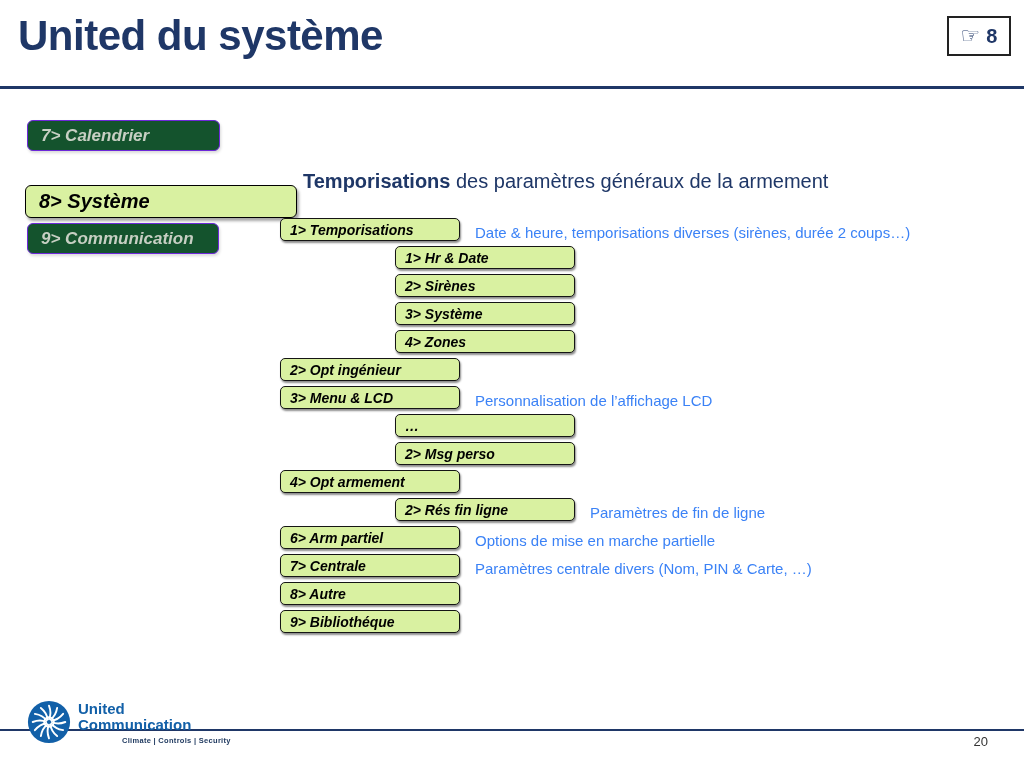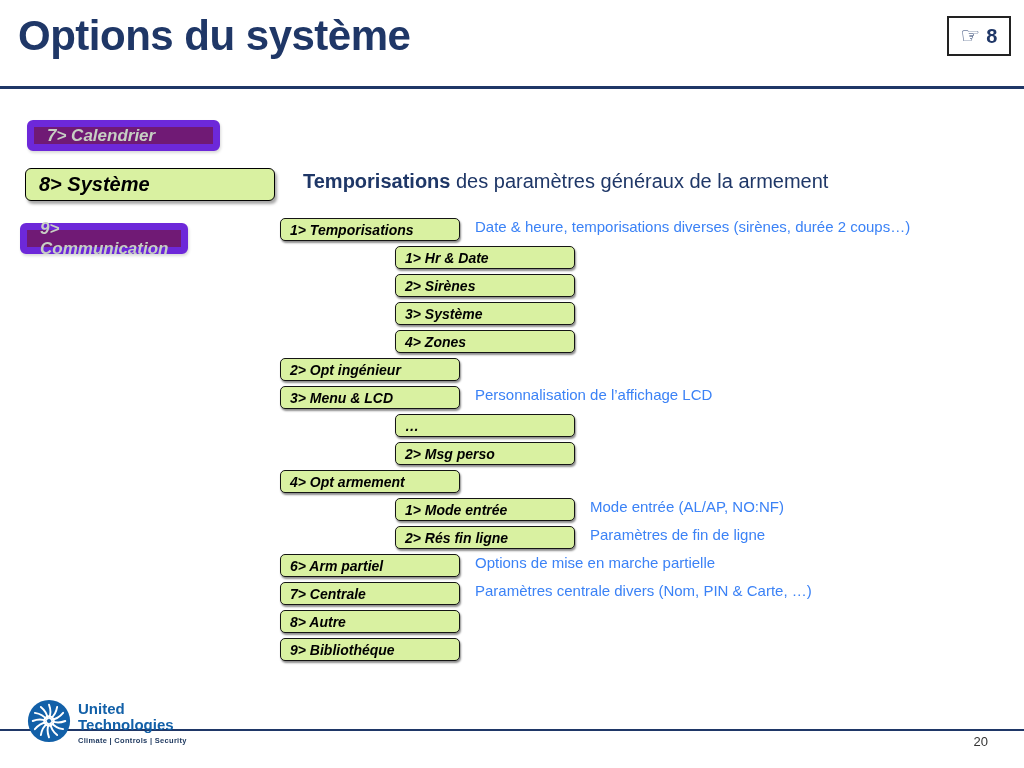--- a/index.html
+++ b/index.html
@@ -100,7 +100,7 @@
 
 <div class="slide">
 
-  <h1 class="title">Options du système</h1>
+  <h1 class="title">United du système</h1>
   <div class="title-rule"></div>
 
   <div class="page-ref">

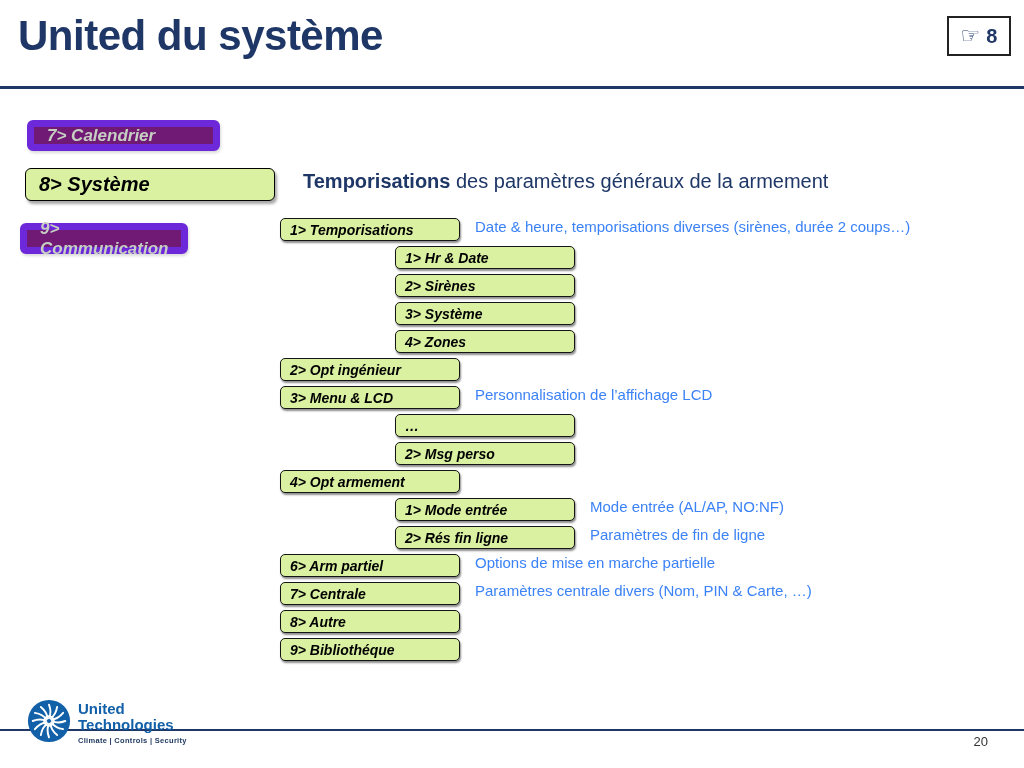--- a/index.html
+++ b/index.html
@@ -38,7 +38,7 @@
     padding-left: 13px; cursor: pointer;
   }
   .menu-item.ghost {
-    background: #701a75; border: 7px solid #6d28d9; color: #c7cfc3;
+    background: #14532d; border: 1px solid #6d28d9; color: #c7cfc3;
     font-size: 17px; box-shadow: 1px 2px 3px rgba(0,0,0,0.15);
   }
   .menu-item.active {

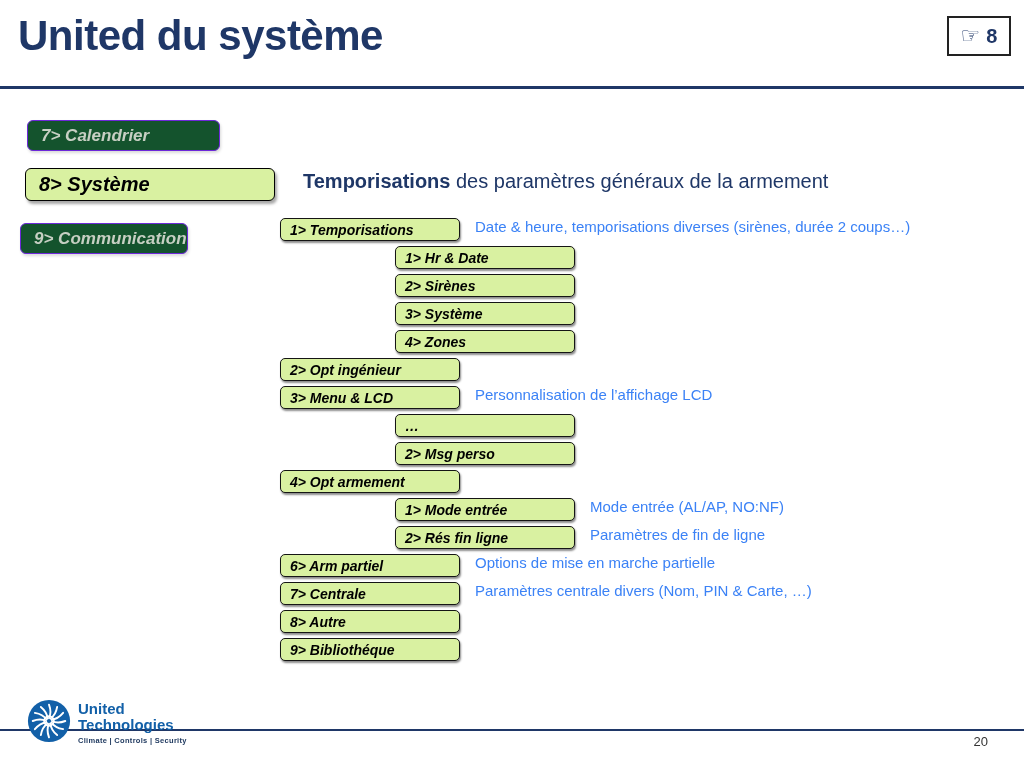--- a/index.html
+++ b/index.html
@@ -46,7 +46,7 @@
     font-size: 20px; box-shadow: 2px 3px 3px rgba(0,0,0,0.35);
   }
   .mi-cal { left: 27px; top: 120px; width: 193px; height: 31px; }
-  .mi-sys { left: 25px; top: 168px; width: 250px; height: 33px; }
+  .mi-sys { left: 25px; top: 185px; width: 272px; height: 33px; }
   .mi-com { left: 20px; top: 223px; width: 168px; height: 31px; }
 
   

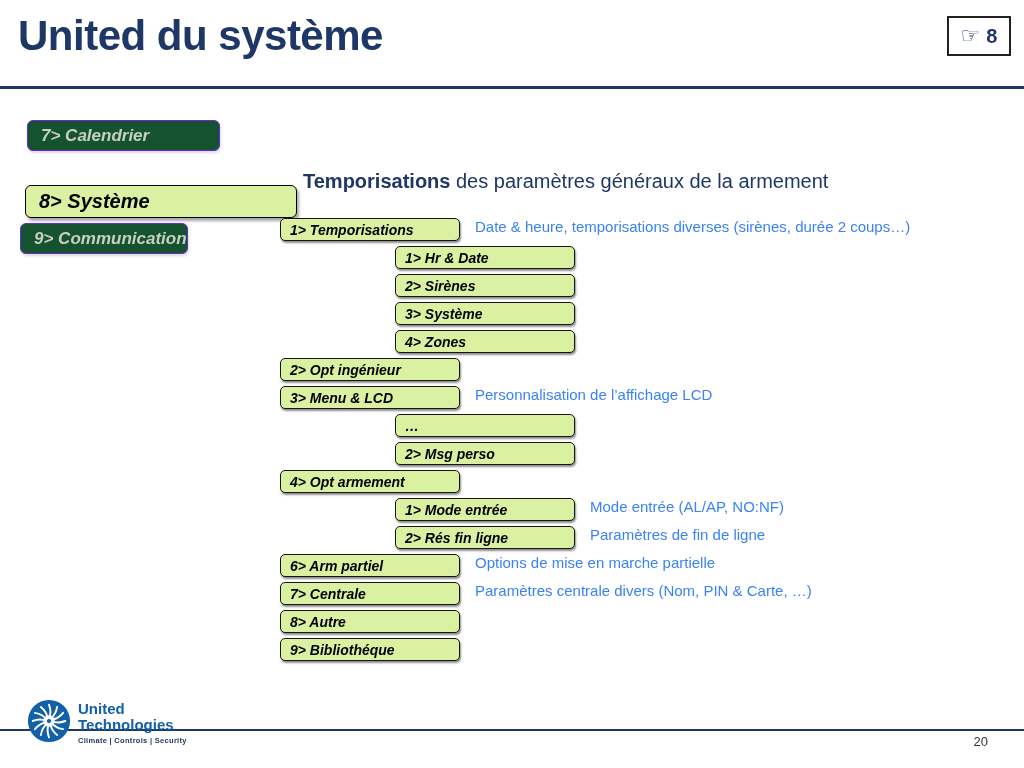--- a/index.html
+++ b/index.html
@@ -47,7 +47,7 @@
   }
   .mi-cal { left: 27px; top: 120px; width: 193px; height: 31px; }
   .mi-sys { left: 25px; top: 185px; width: 272px; height: 33px; }
-  .mi-com { left: 20px; top: 223px; width: 168px; height: 31px; }
+  .mi-com { left: 27px; top: 223px; width: 192px; height: 31px; }
 
   
   .subtitle {

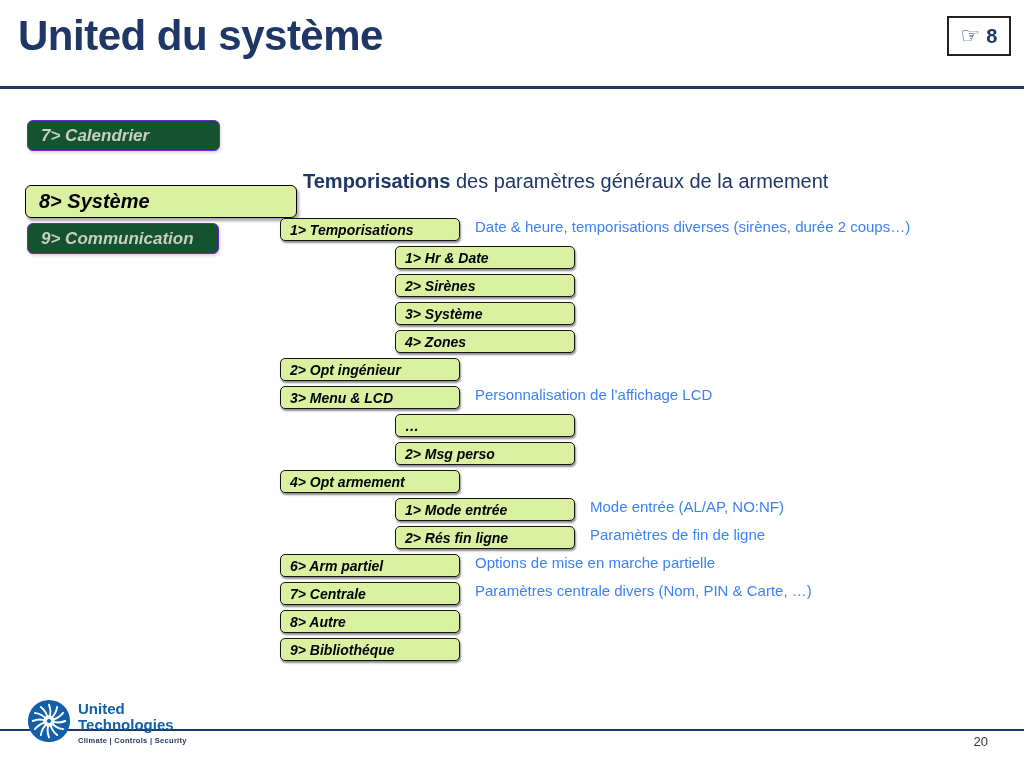--- a/index.html
+++ b/index.html
@@ -58,7 +58,7 @@
 
   
   .tree { position: absolute; left: 280px; top: 218px; width: 730px; }
-  .row { display: flex; align-items: flex-start; height: 23px; margin-bottom: 5px; }
+  .row { display: flex; align-items: flex-end; height: 23px; margin-bottom: 5px; }
   .row.gap { margin-top: 4px; }
   .row.lvl2 { margin-left: 115px; }
   .node {

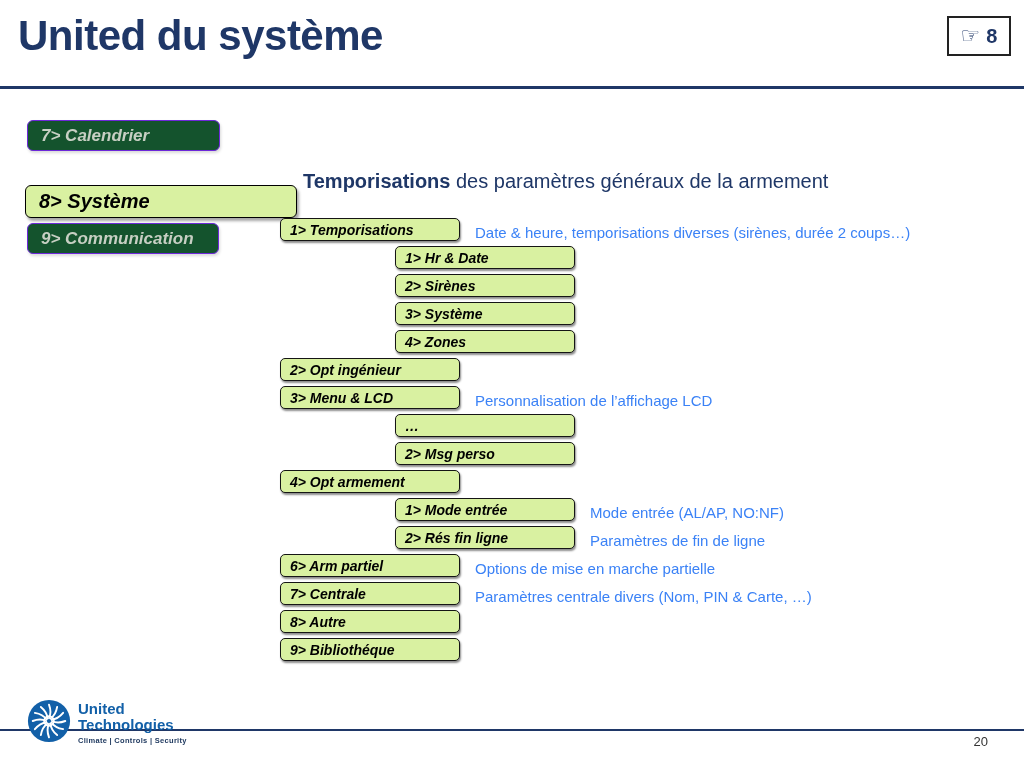--- a/index.html
+++ b/index.html
@@ -175,10 +175,6 @@
     </div>
 
 
-    <div class="row lvl2 gap">
-      <button class="node">1&gt; Mode entrée</button>
-      <span class="desc">Mode entrée (AL/AP, NO:NF)</span>
-    </div>
 
     <div class="row lvl2">
       <button class="node">2&gt; Rés fin ligne</button>

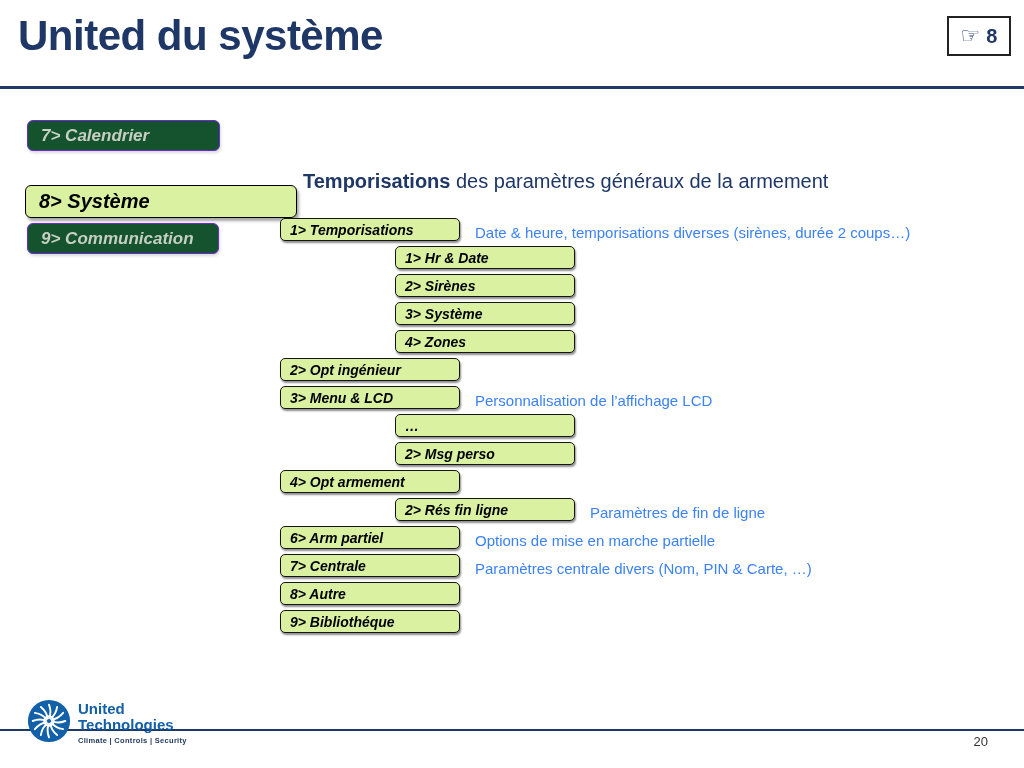--- a/index.html
+++ b/index.html
@@ -83,7 +83,7 @@
   }
   .logo {
     position: absolute; left: 26px; top: 698px;
-    display: flex; align-items: flex-start; gap: 6px;
+    display: flex; align-items: flex-end; gap: 6px;
   }
   .logo-icon { flex: 0 0 46px; }
   .logo-text { padding-top: 3px; }

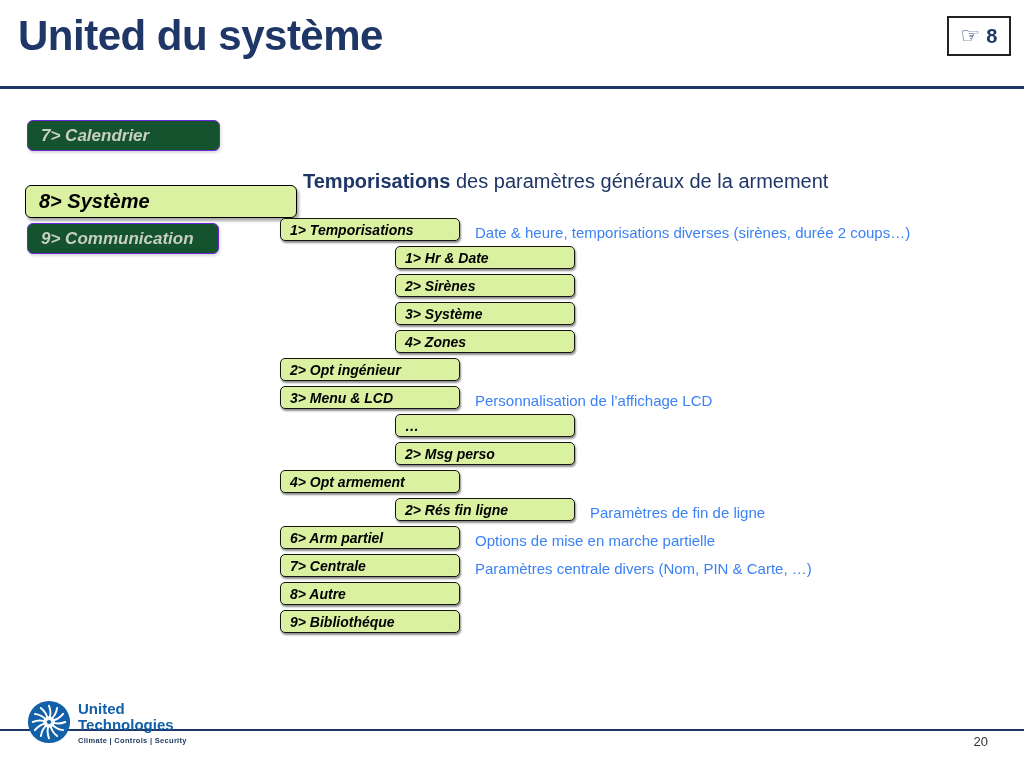--- a/index.html
+++ b/index.html
@@ -226,7 +226,7 @@
     </svg>
     <div class="logo-text">
       <div class="l1">United</div>
-      <div class="l2">Technologies</div>
+      <div class="l2">Communication</div>
       <div class="tagline">Climate  |  Controls  |  Security</div>
     </div>
   </div>

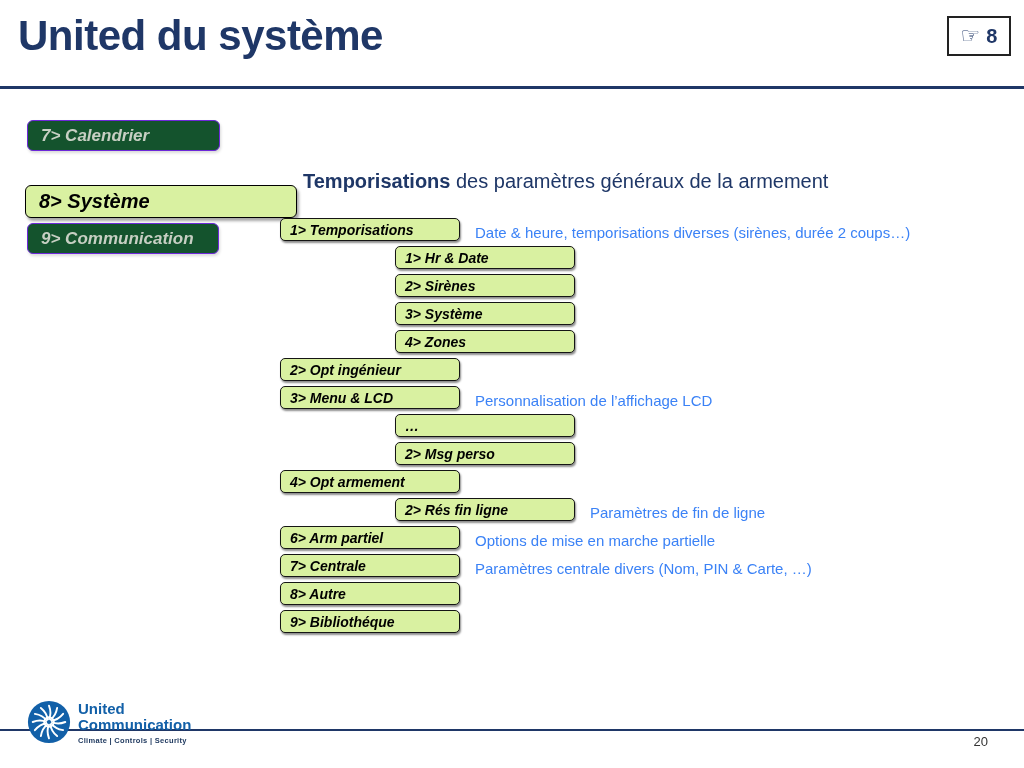--- a/index.html
+++ b/index.html
@@ -92,7 +92,7 @@
   }
   .tagline {
     margin-top: 3px; font-size: 7.5px; font-weight: bold; color: #203a60;
-    letter-spacing: 0.3px; white-space: nowrap;
+    letter-spacing: 0.3px; white-space: nowrap; margin-left: 44px;
   }
 </style>
 </head>

